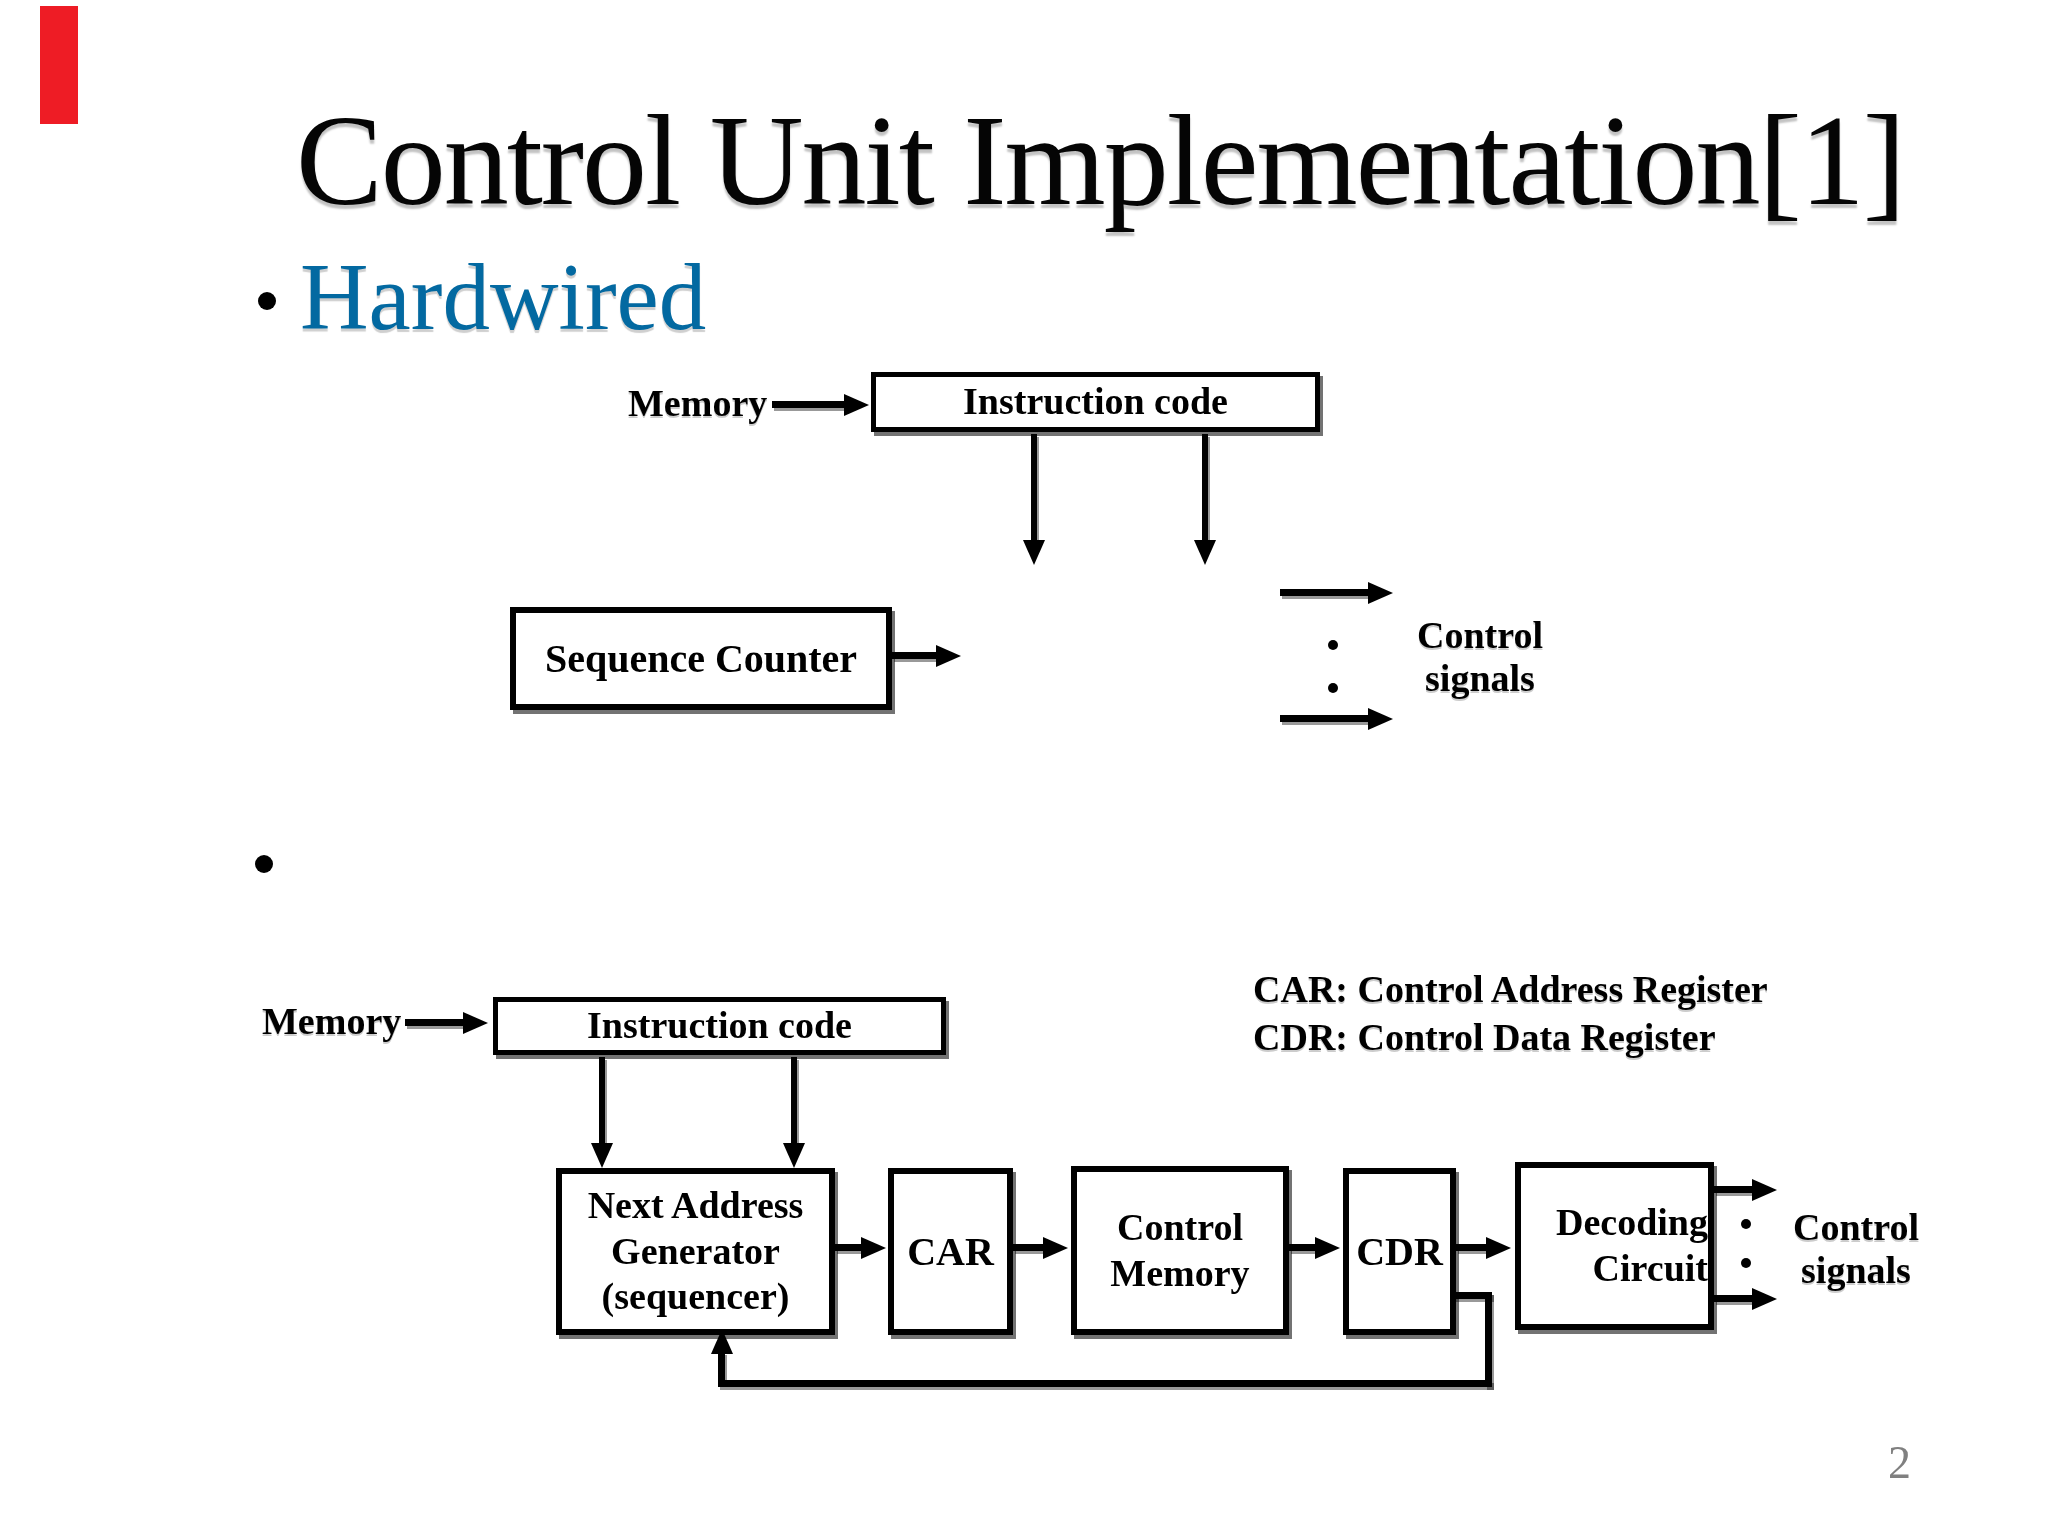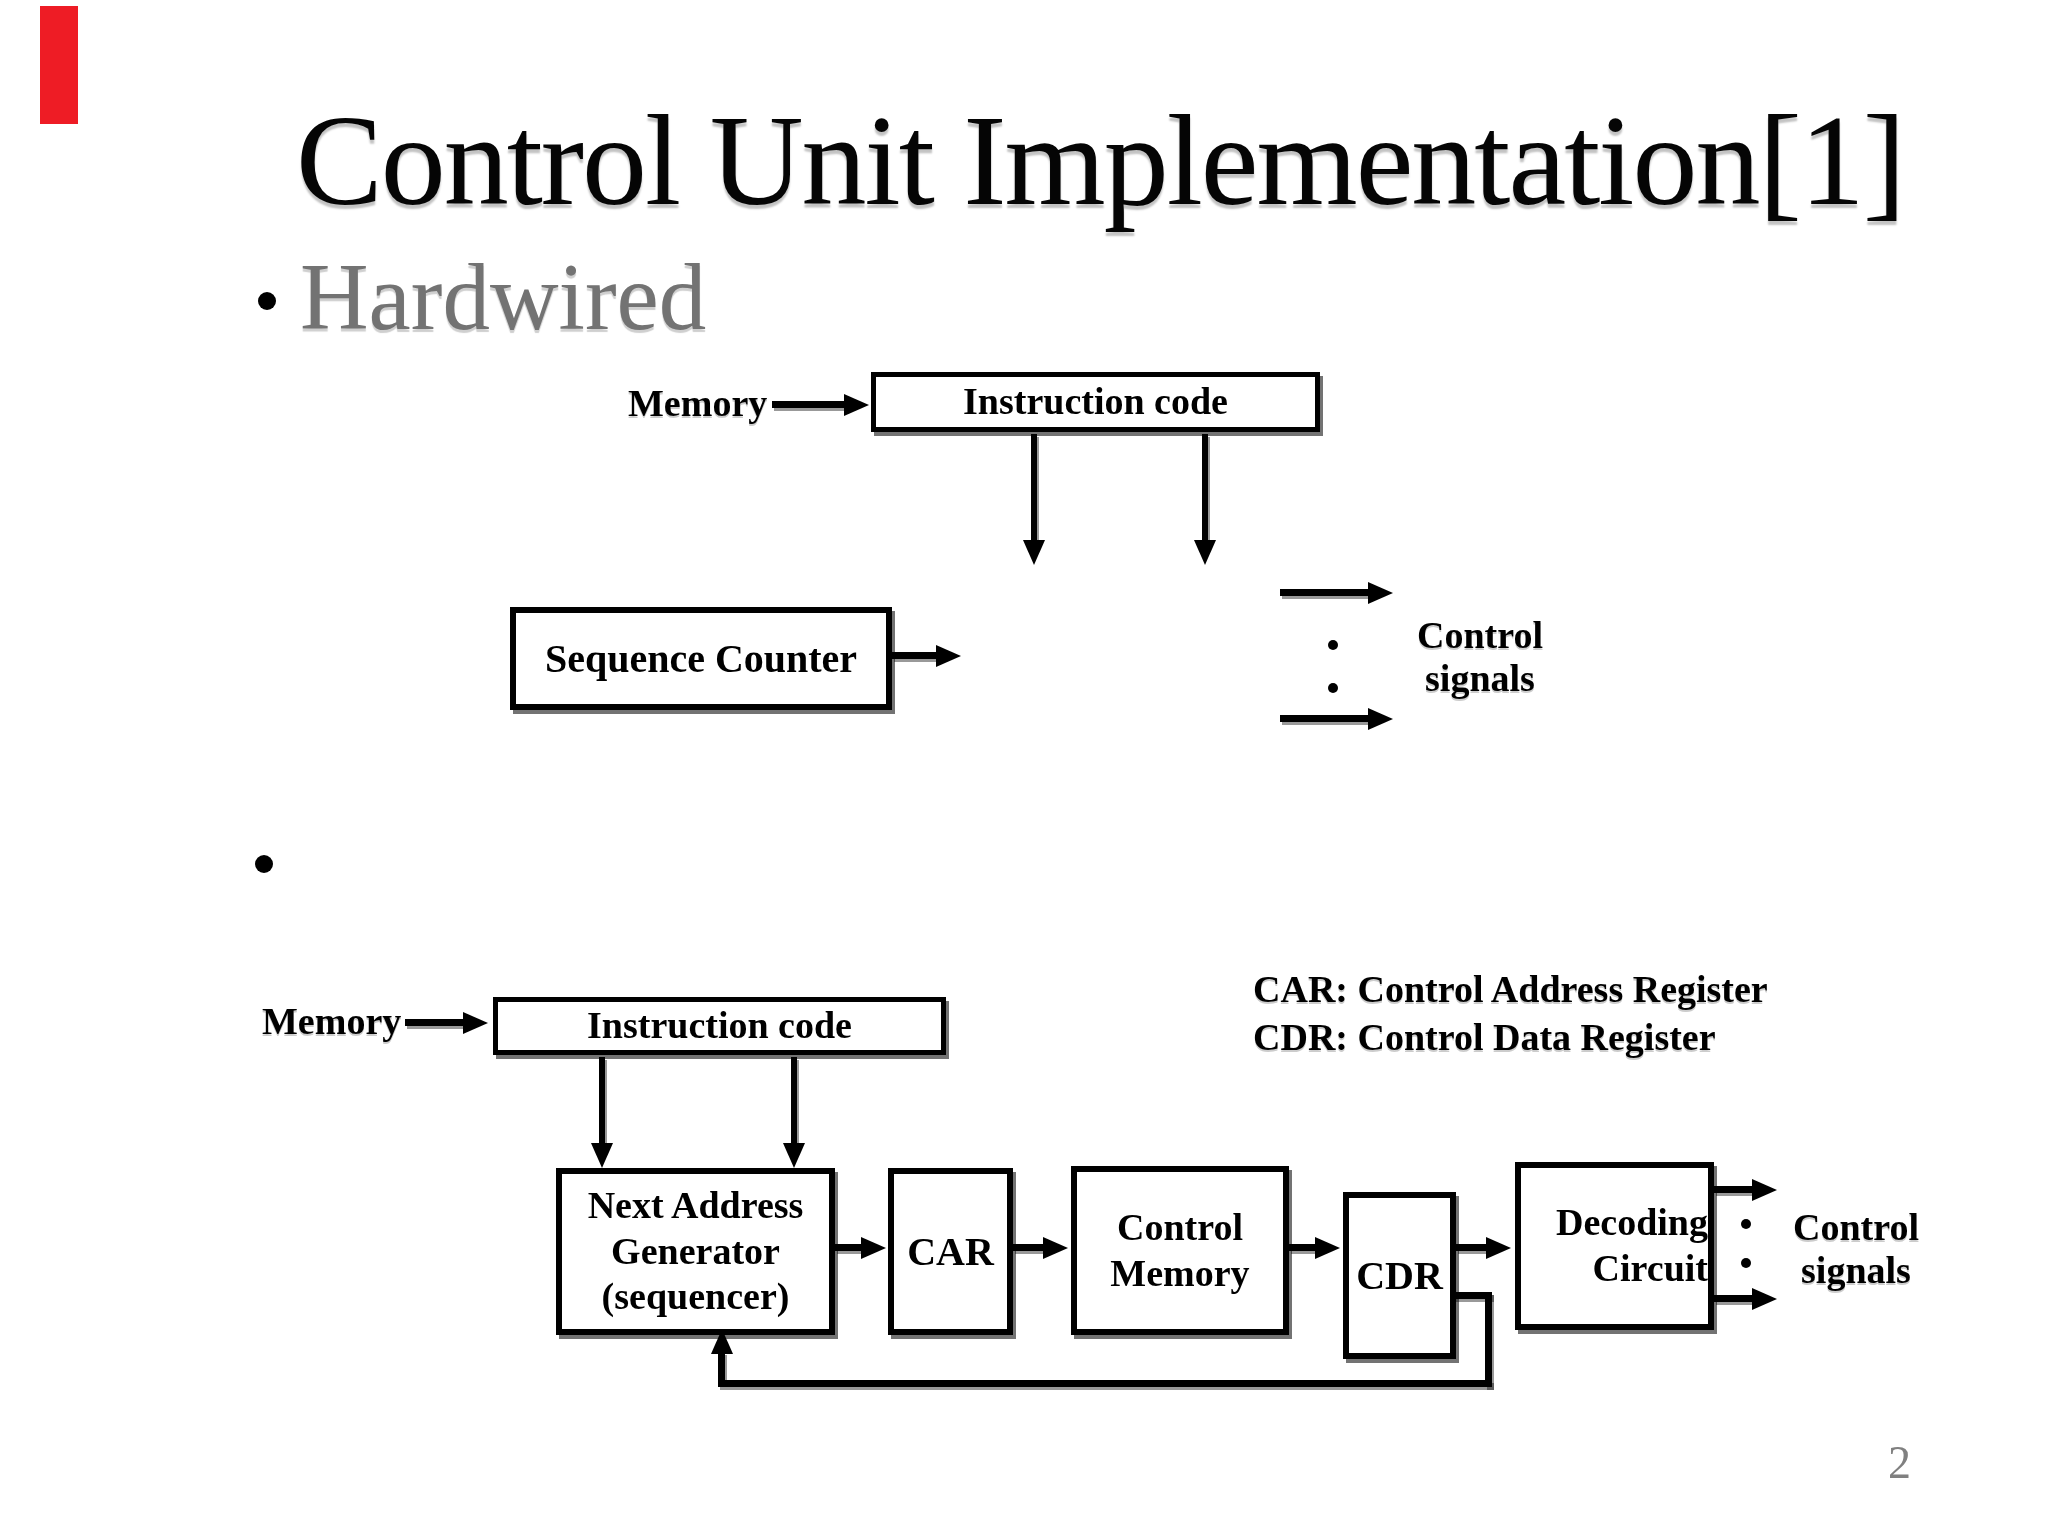--- a/index.html
+++ b/index.html
@@ -14,7 +14,7 @@
     color:#050505;text-shadow:0 4px 2px #c3c3c3;
   }
   .bullet-dot{position:absolute;width:18px;height:18px;background:#000;border-radius:50%;}
-  .bullet-text{position:absolute;font-size:95px;line-height:1.05;color:#737373;white-space:nowrap;text-shadow:0 3px 1px #cfcfcf;}
+  .bullet-text{position:absolute;font-size:95px;line-height:1.05;color:#0369a1;white-space:nowrap;text-shadow:0 3px 1px #cfcfcf;}
   .box{
     position:absolute;border:6px solid #000;background:#fff;
     display:flex;flex-direction:column;align-items:center;justify-content:center;

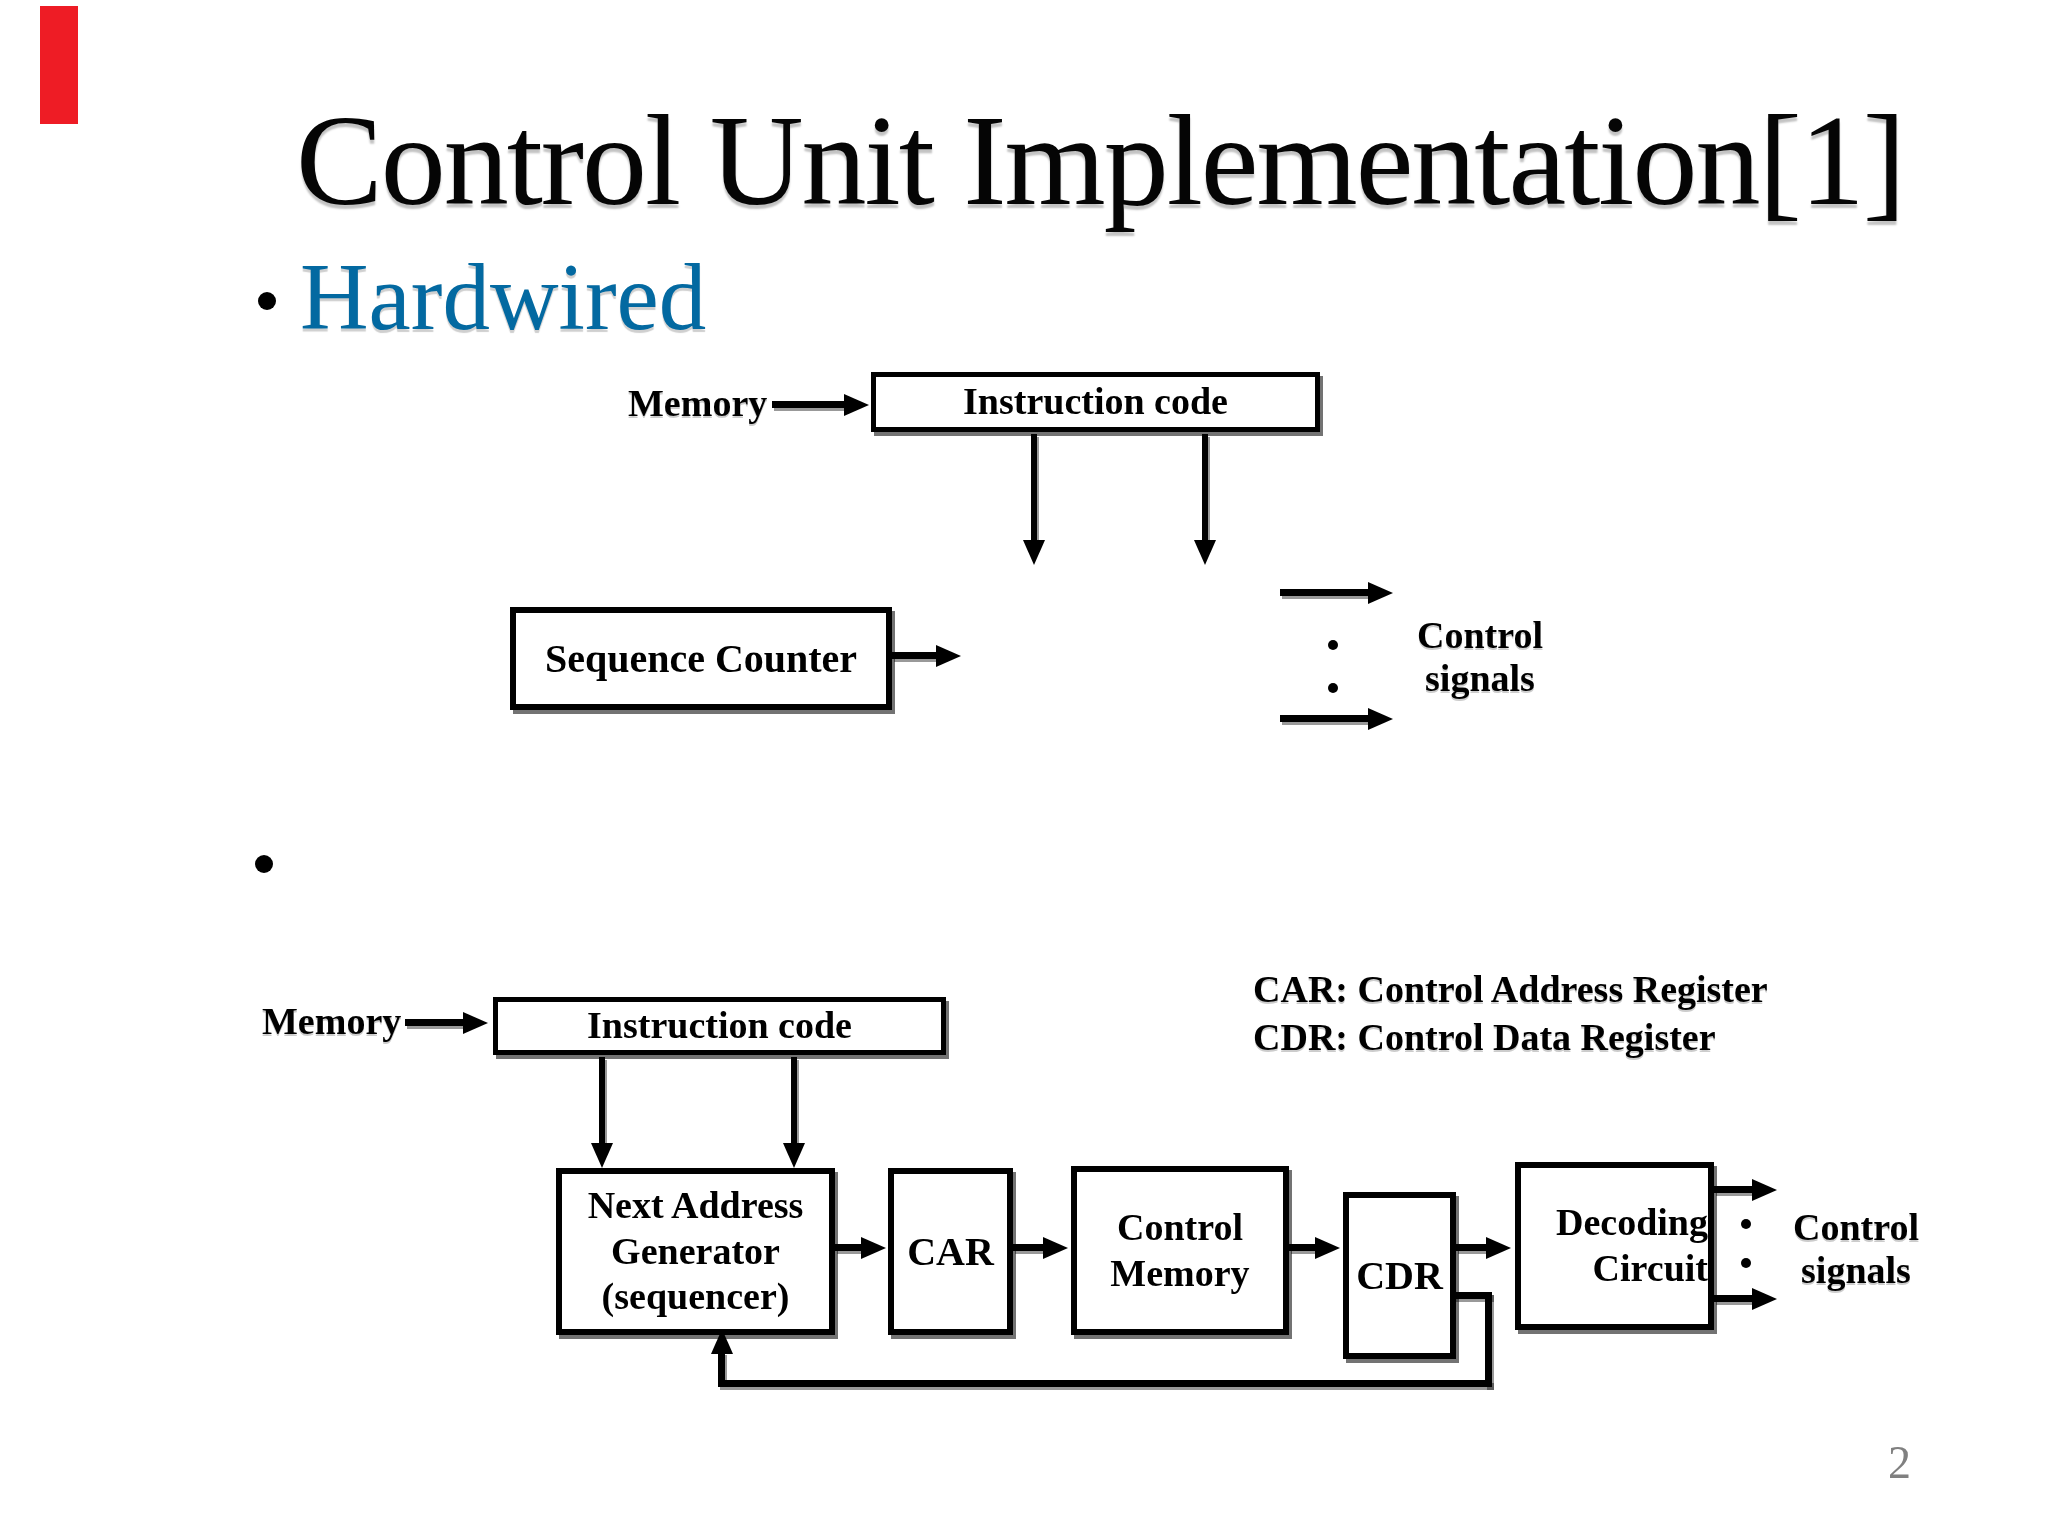--- a/index.html
+++ b/index.html
@@ -122,7 +122,7 @@
   <div class="line" style="left:1289px;top:1244px;width:28px;height:7px;"></div>
   <div class="ah-r" style="left:1315px;top:1237px;"></div>
 
-  <div class="box fs40" style="left:1343px;top:1168px;width:101px;height:155px;margin-top:24px;">
+  <div class="box fs40" style="left:1343px;top:1168px;width:101px;height:155px;">
     <span class="bl">CDR</span>
   </div>
 

